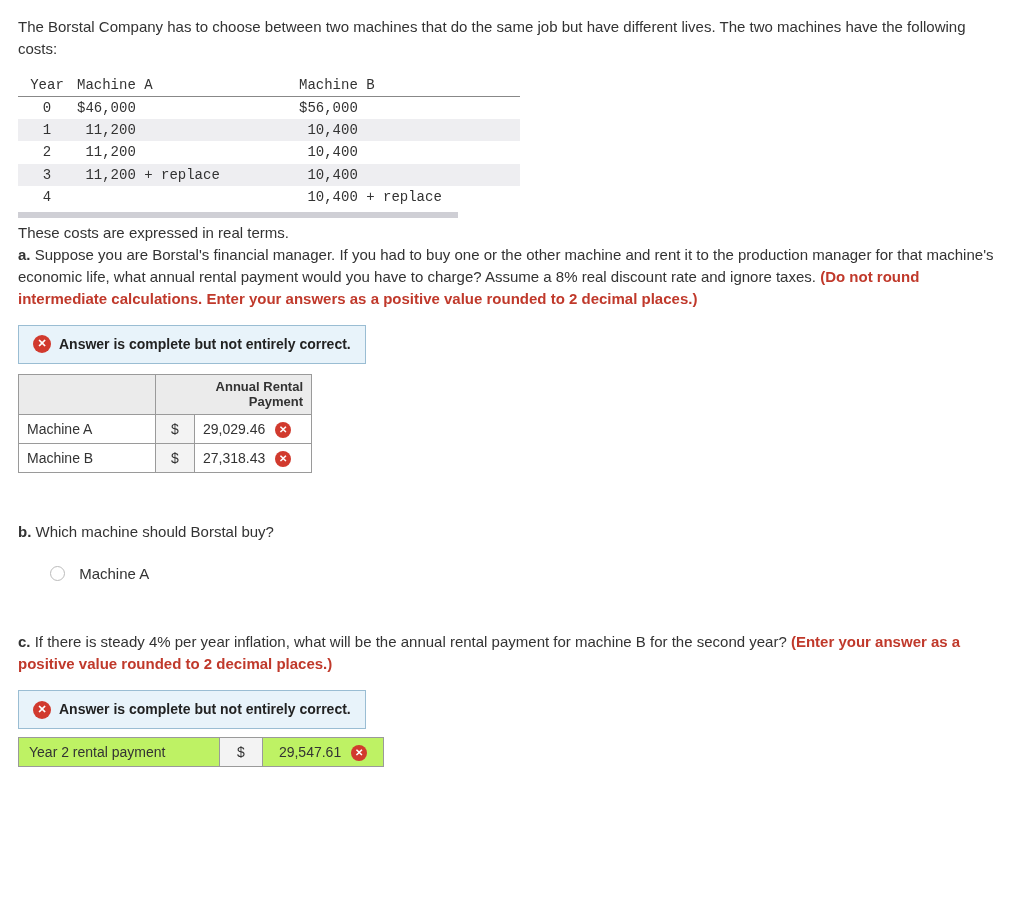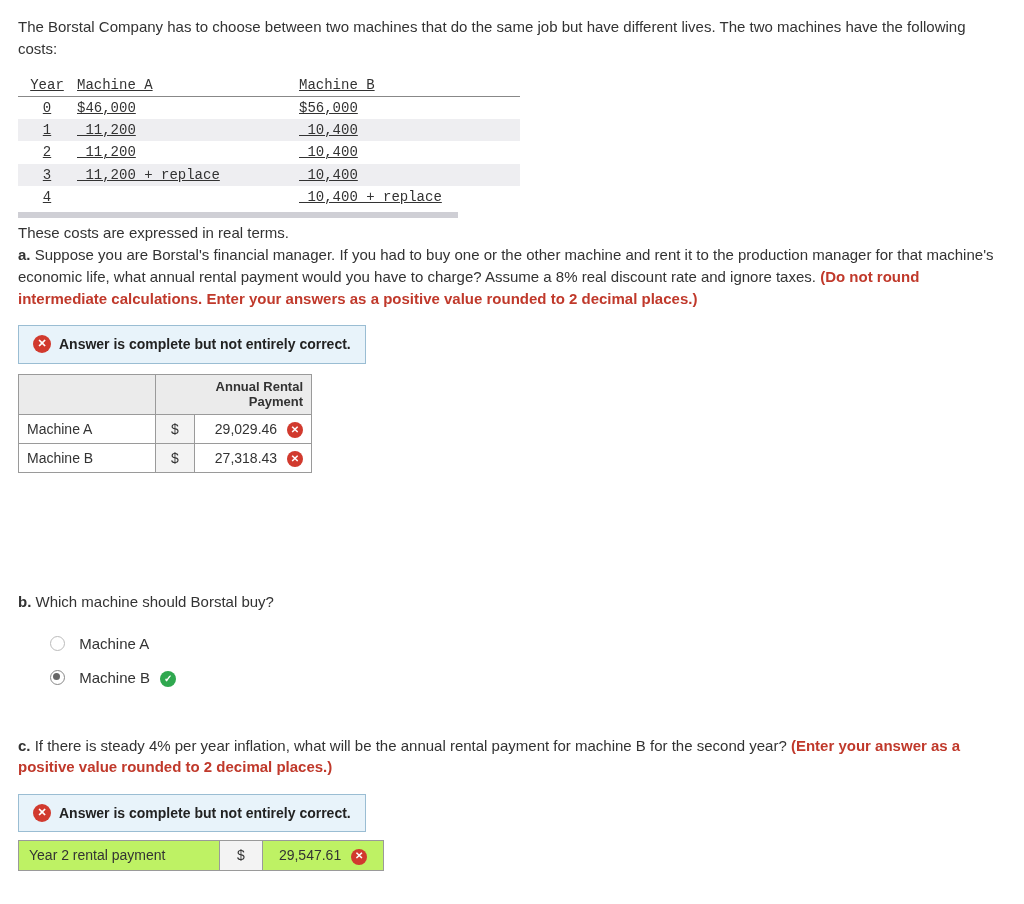--- a/index.html
+++ b/index.html
@@ -17,7 +17,7 @@
   .red { color: #c0392b; font-weight: bold; }
 
   
-  .costs-wrap { margin: 8px 0 4px 0; text-decoration: underline; }
+  .costs-wrap { margin: 8px 0 4px 0; }
   .costs {
     border-collapse: collapse;
     font-family: "Courier New", Courier, monospace;

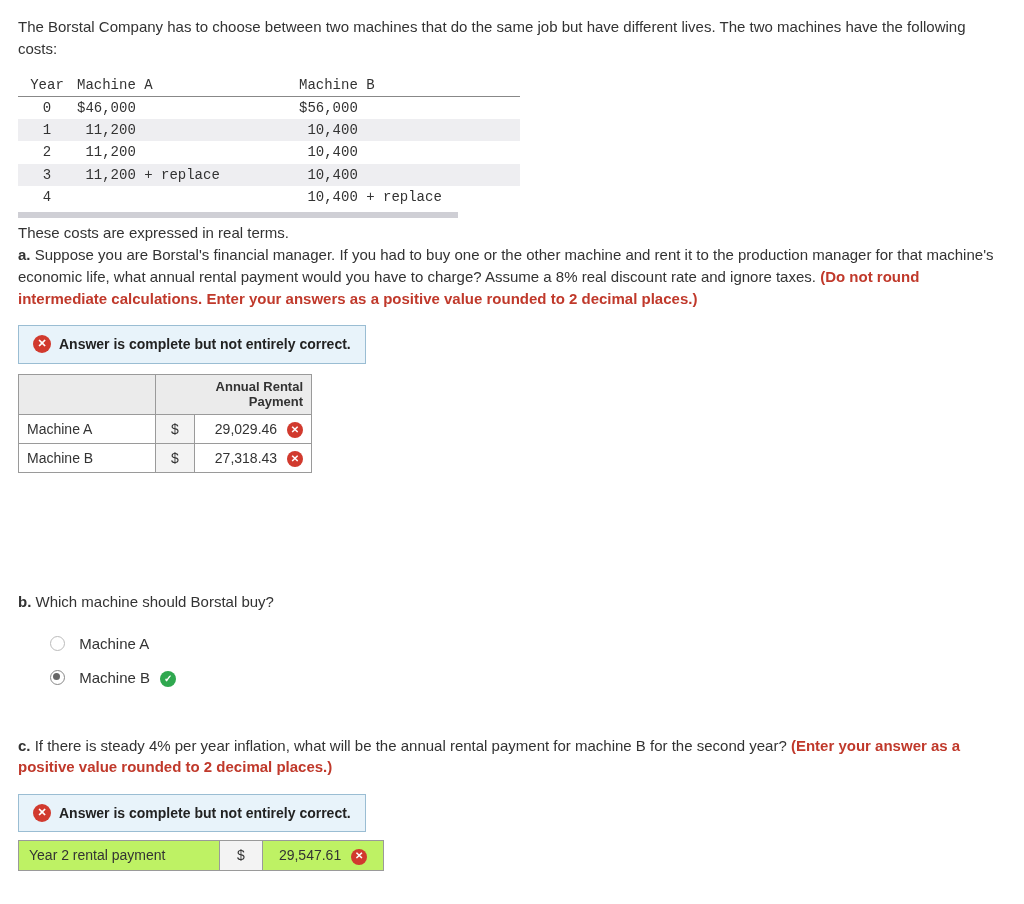--- a/index.html
+++ b/index.html
@@ -104,7 +104,7 @@
   }
   .ans-table td.label { width: 120px; }
   .ans-table td.cur { width: 22px; background: #f3f3f3; text-align: center; }
-  .ans-table td.val { width: 100px; text-align: right; }
+  .ans-table td.val { width: 100px; text-align: left; }
 
   
   .choices { margin-top: 14px; margin-left: 32px; }

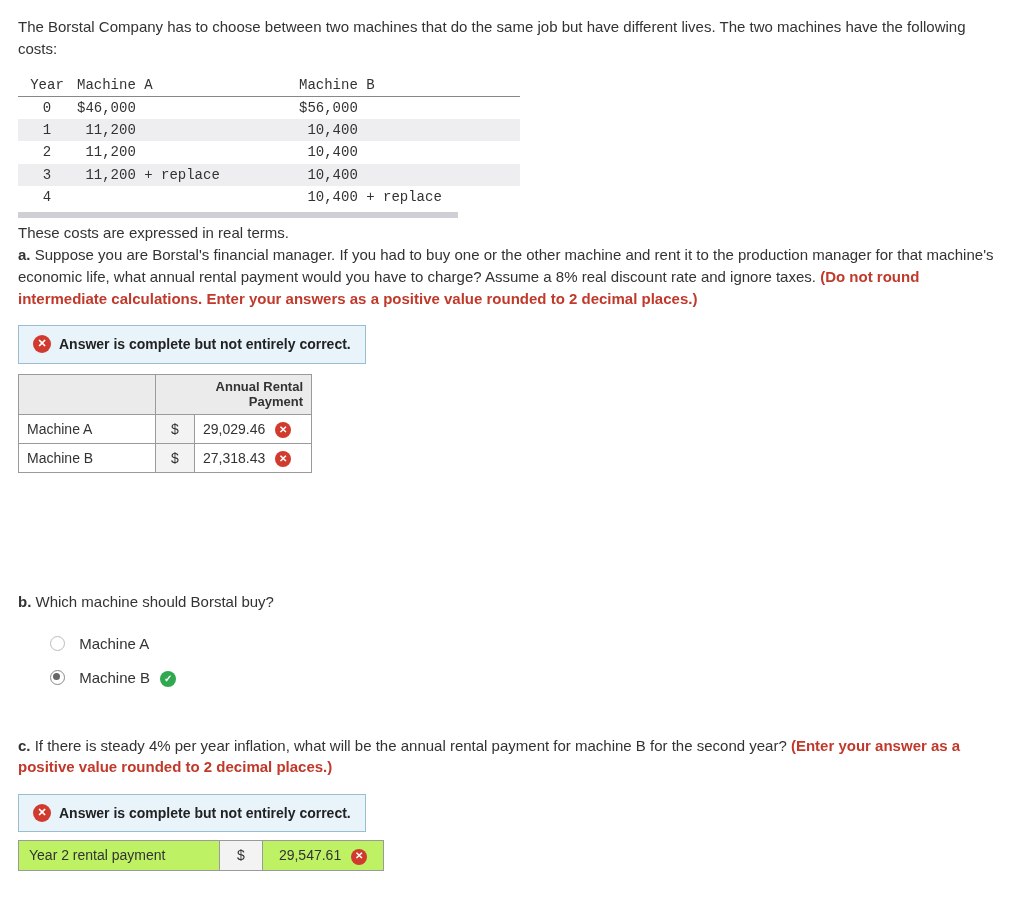--- a/index.html
+++ b/index.html
@@ -234,7 +234,7 @@
 </table>
 
 
-<div style="margin-top:118px;">
+<div style="margin-top:48px;">
   <span class="bold">b.</span><span> Which machine should Borstal buy?</span>
 </div>
 

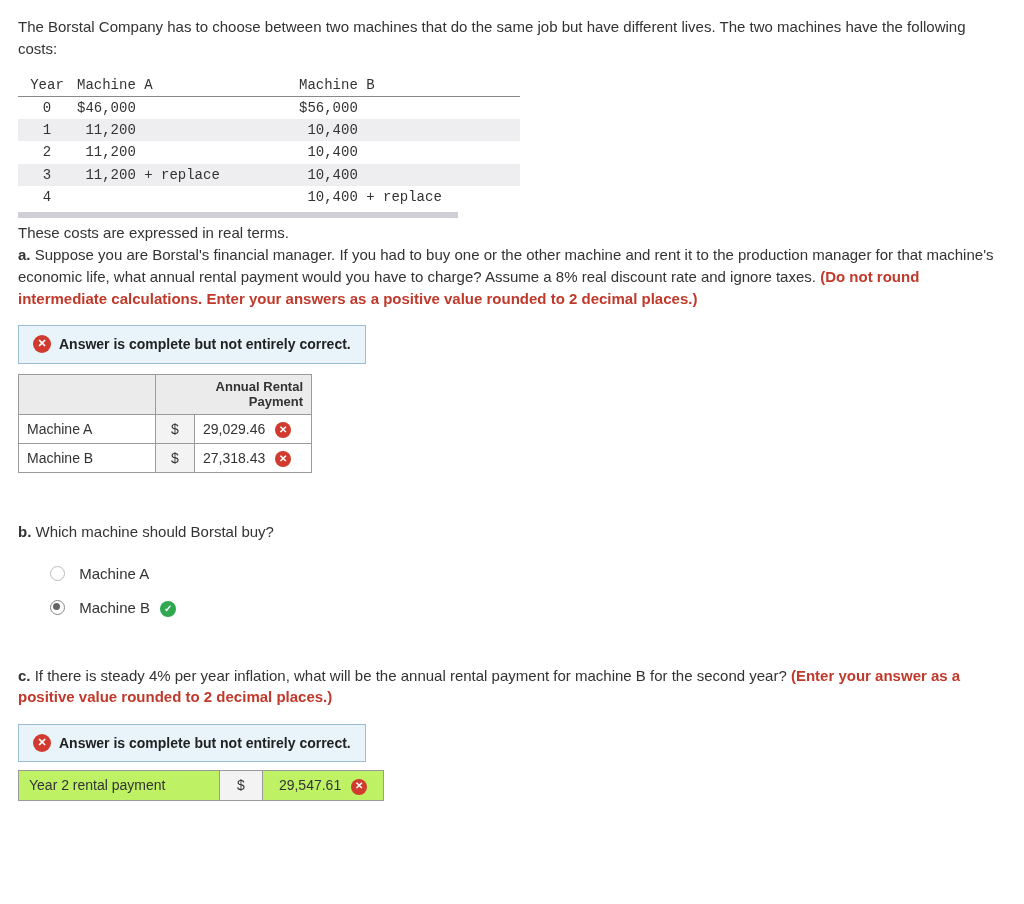--- a/index.html
+++ b/index.html
@@ -243,11 +243,6 @@
     <span class="radio empty"></span>
     <span>Machine A</span>
   </div>
-  <div class="choice-row">
-    <span class="radio selected"></span>
-    <span>Machine B</span>
-    <span class="mark correct">✓</span>
-  </div>
 </div>
 
 

